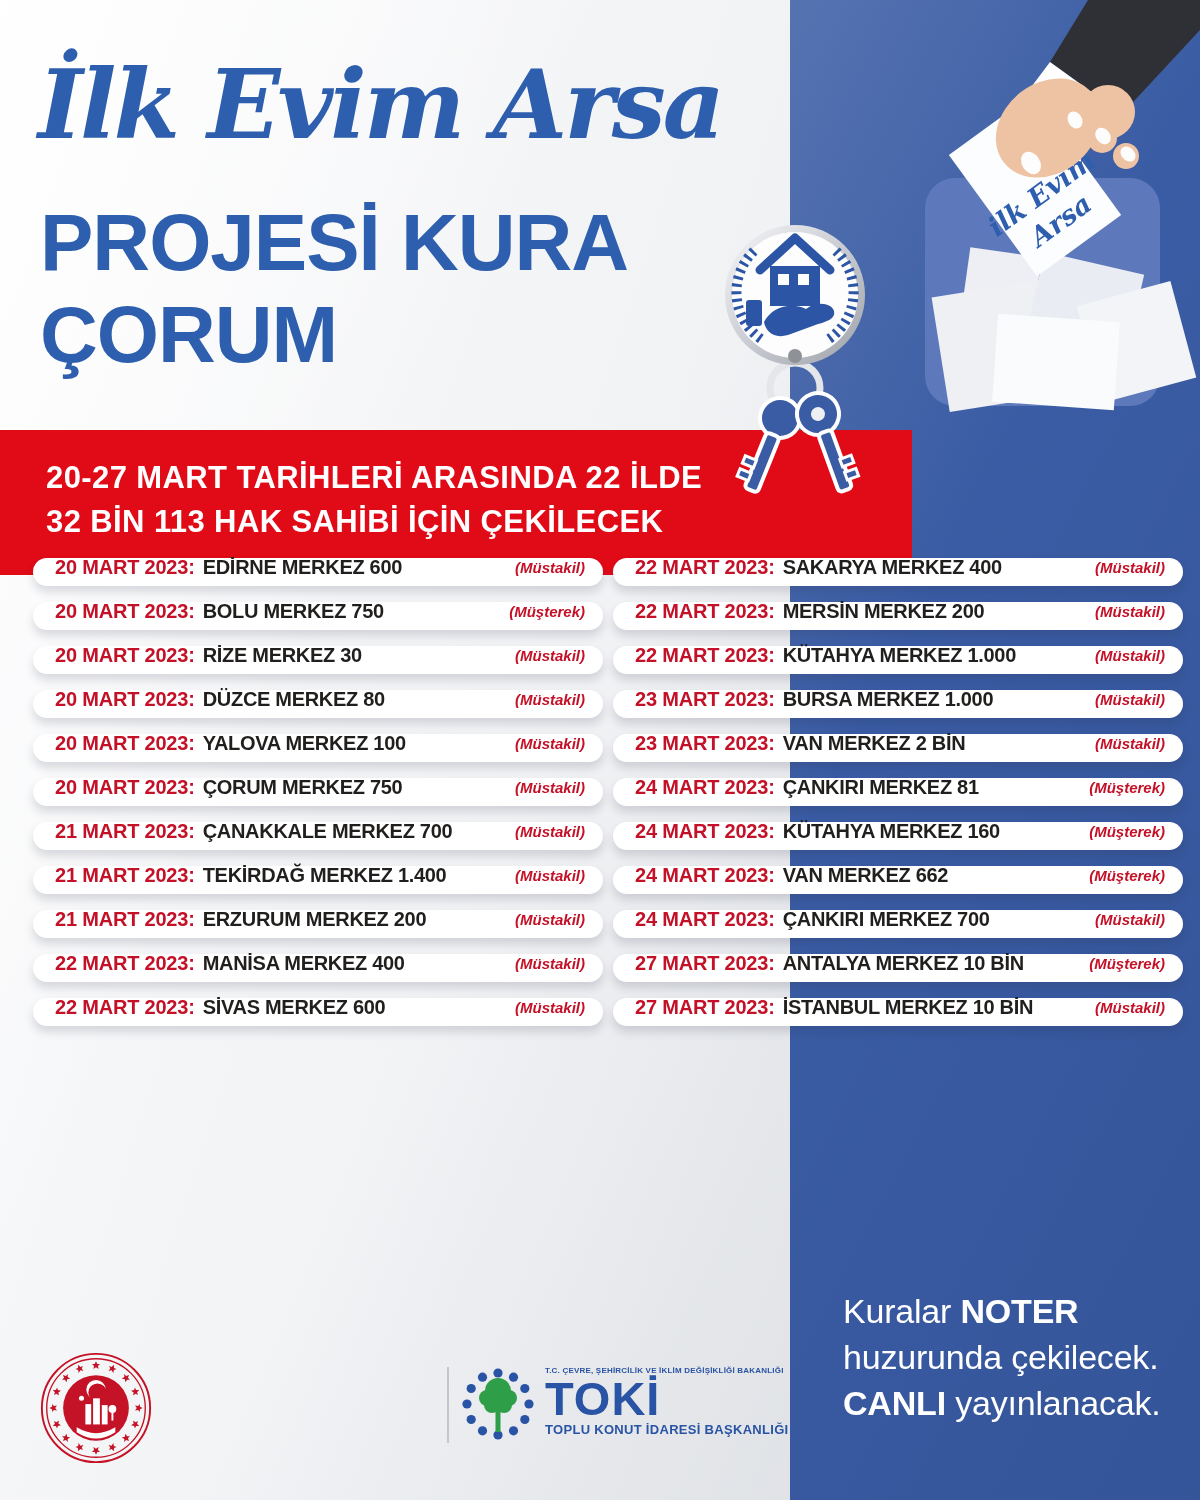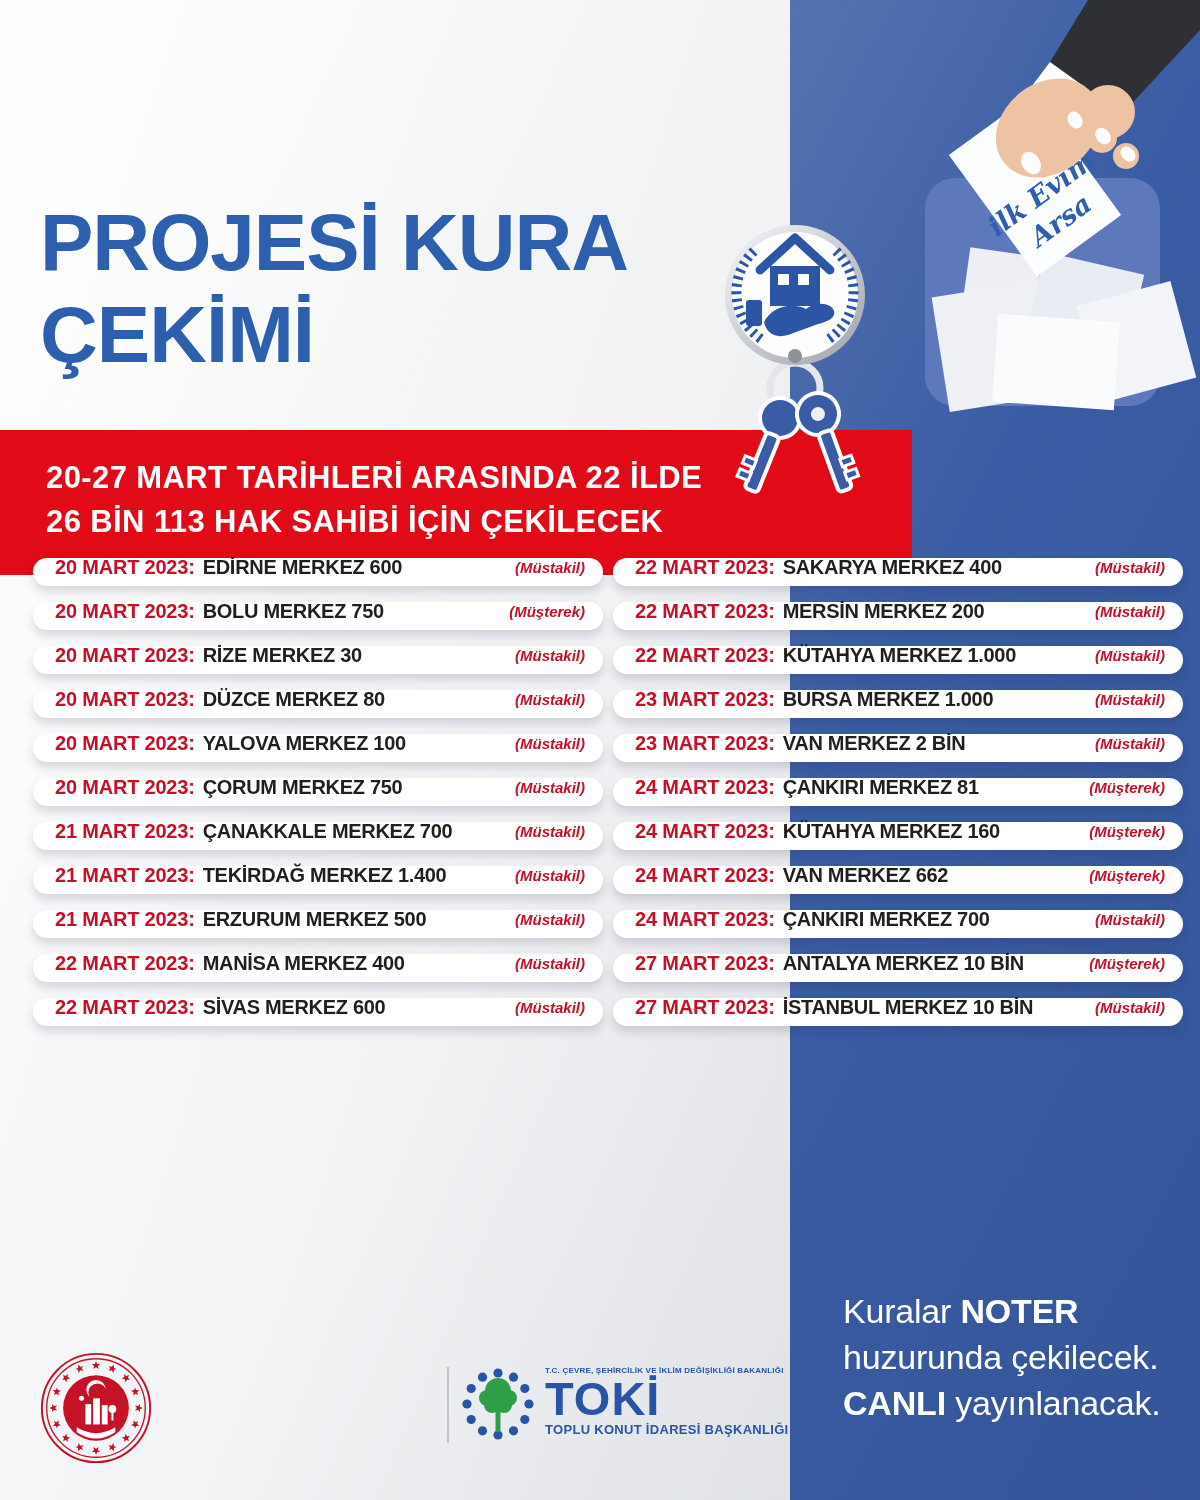--- a/index.html
+++ b/index.html
@@ -163,6 +163,7 @@
     </g>
   </svg>
 
+  <div class="script-title">İlk Evim Arsa</div>
   <div class="main-title l1">PROJESİ KURA</div>
   <div class="main-title l2">ÇEKİMİ</div>
 

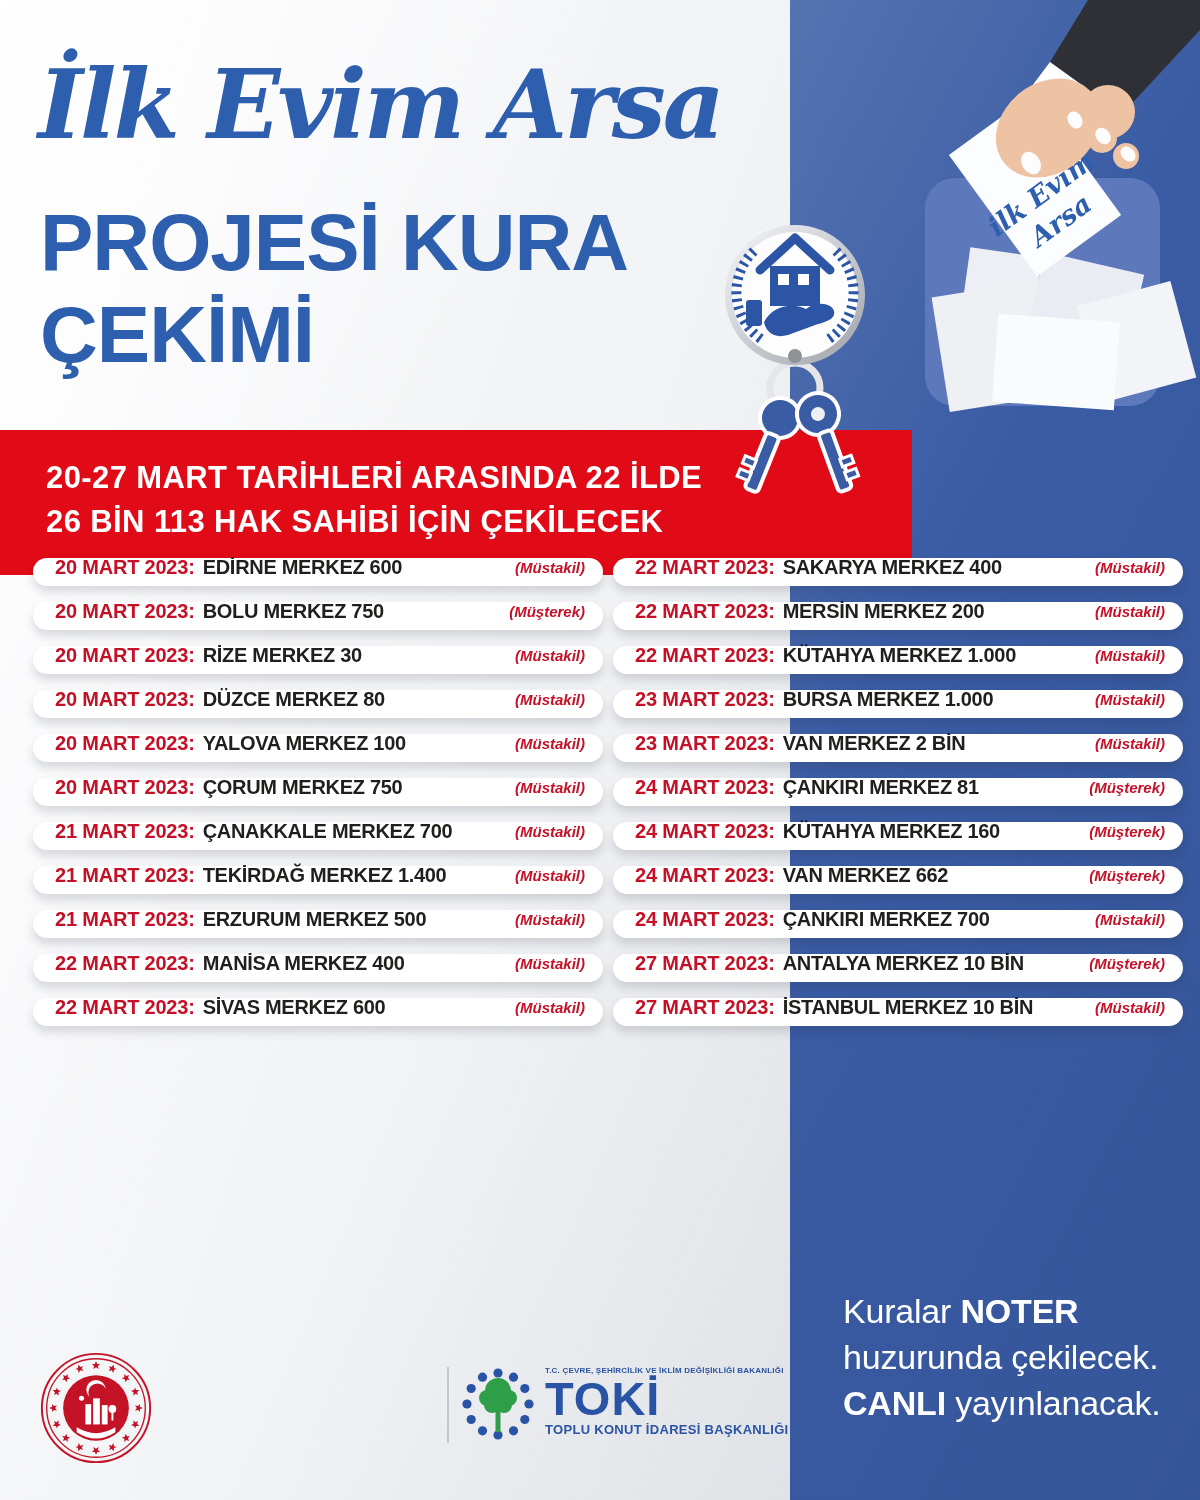--- a/index.html
+++ b/index.html
@@ -165,7 +165,7 @@
 
   <div class="script-title">İlk Evim Arsa</div>
   <div class="main-title l1">PROJESİ KURA</div>
-  <div class="main-title l2">ÇEKİMİ</div>
+  <div class="main-title l2">ÇORUM</div>
 
   <div class="banner">
     <div>20-27 MART TARİHLERİ ARASINDA 22 İLDE</div>

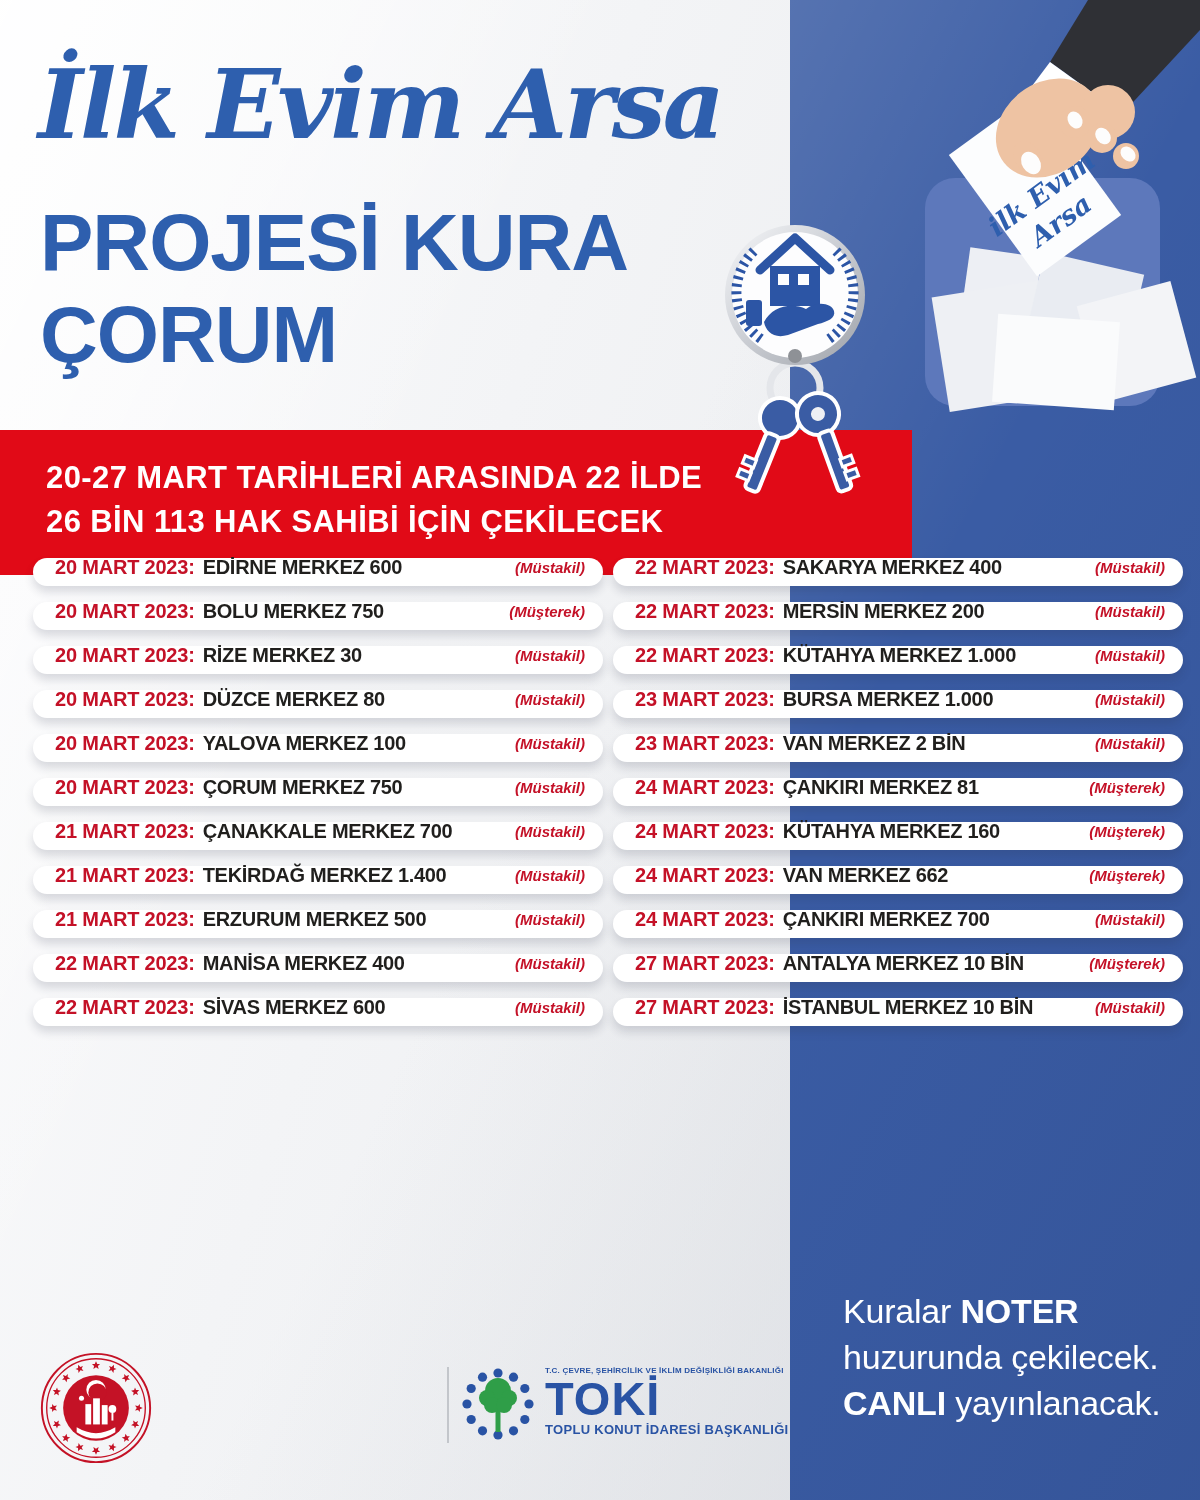--- a/index.html
+++ b/index.html
@@ -169,7 +169,7 @@
 
   <div class="banner">
     <div>20-27 MART TARİHLERİ ARASINDA 22 İLDE</div>
-    <div>26 BİN 113 HAK SAHİBİ İÇİN ÇEKİLECEK</div>
+    <div>32 BİN 113 HAK SAHİBİ İÇİN ÇEKİLECEK</div>
   </div>
 
   <div class="col left" id="col-left">

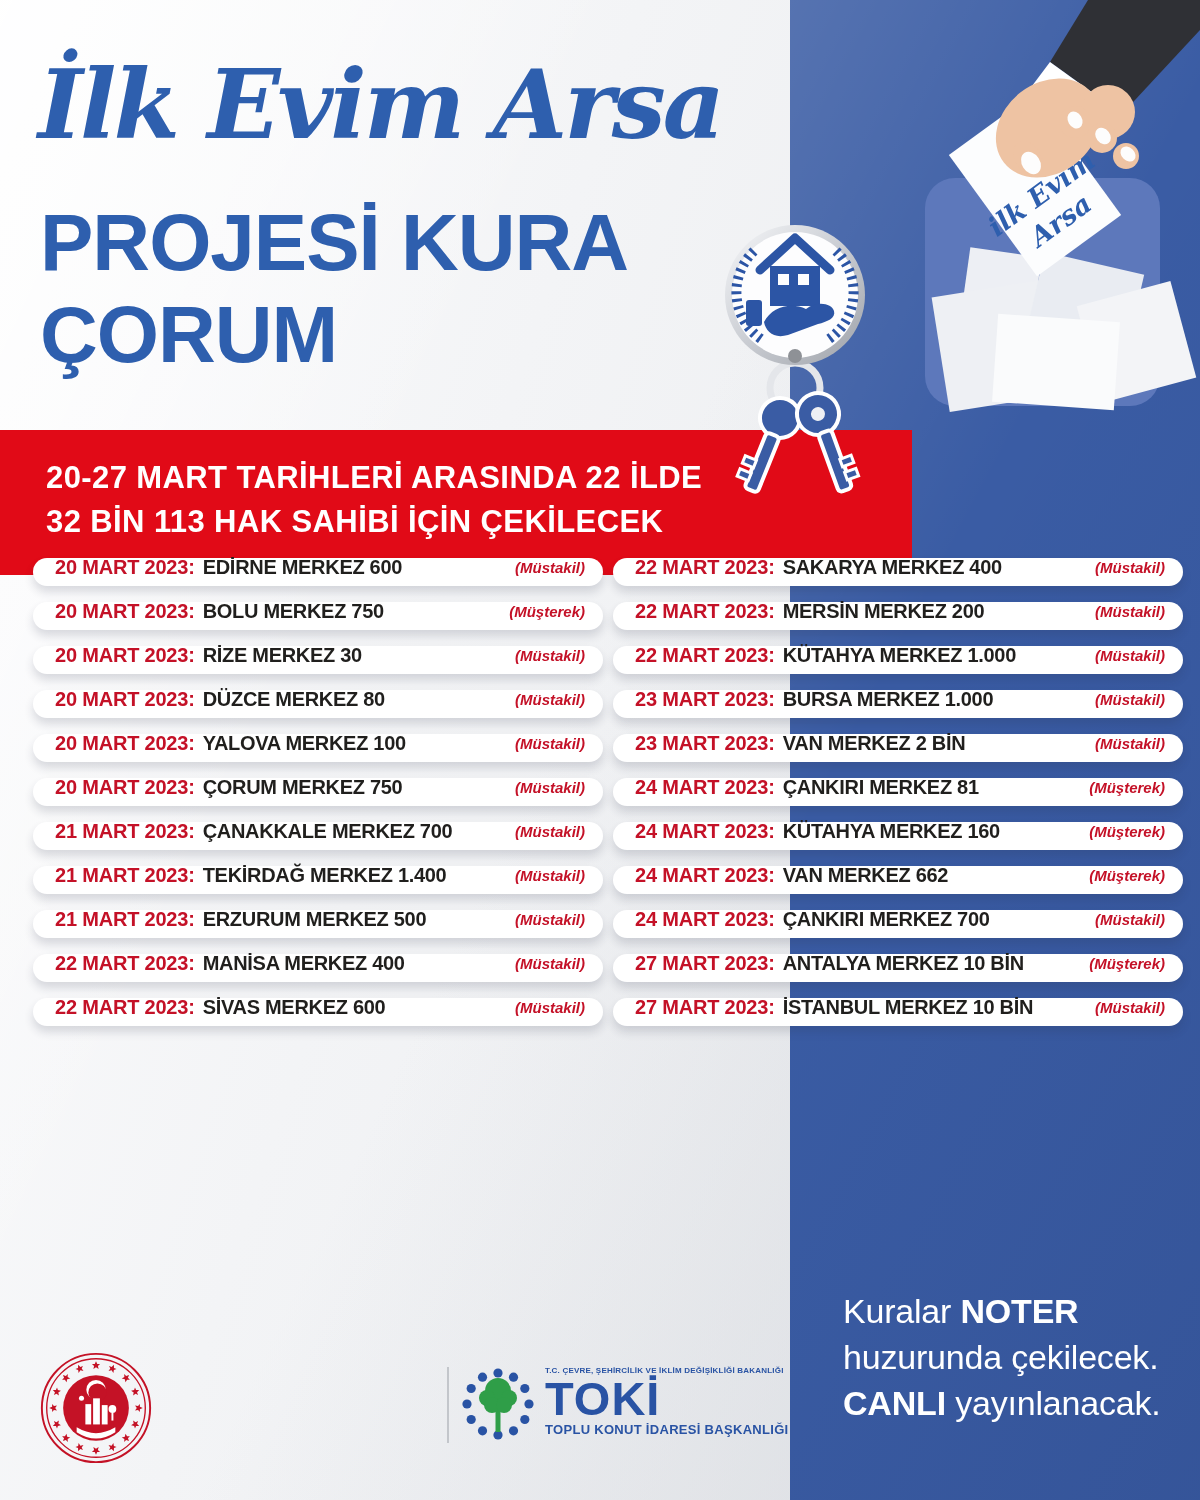--- a/index.html
+++ b/index.html
@@ -215,7 +215,7 @@
       </div>
       <div class="pill">
         <span class="date">21 MART 2023:</span>
-        <span class="loc">ERZURUM MERKEZ 500</span>
+        <span class="loc">ERZURUM MERKEZ 200</span>
         <span class="typ">(Müstakil)</span>
       </div>
       <div class="pill">

